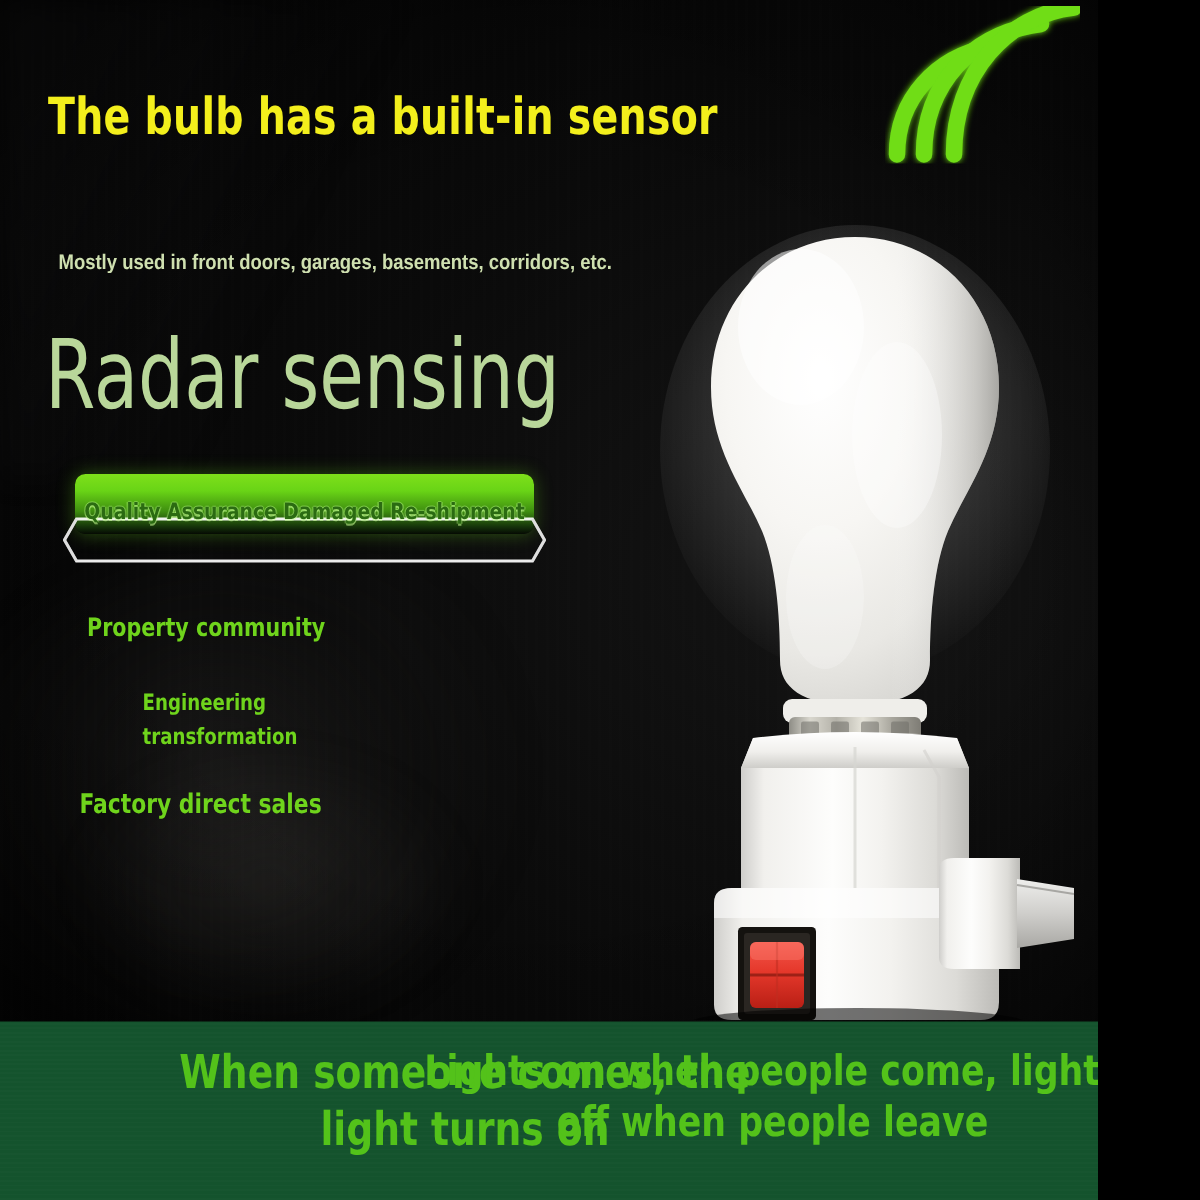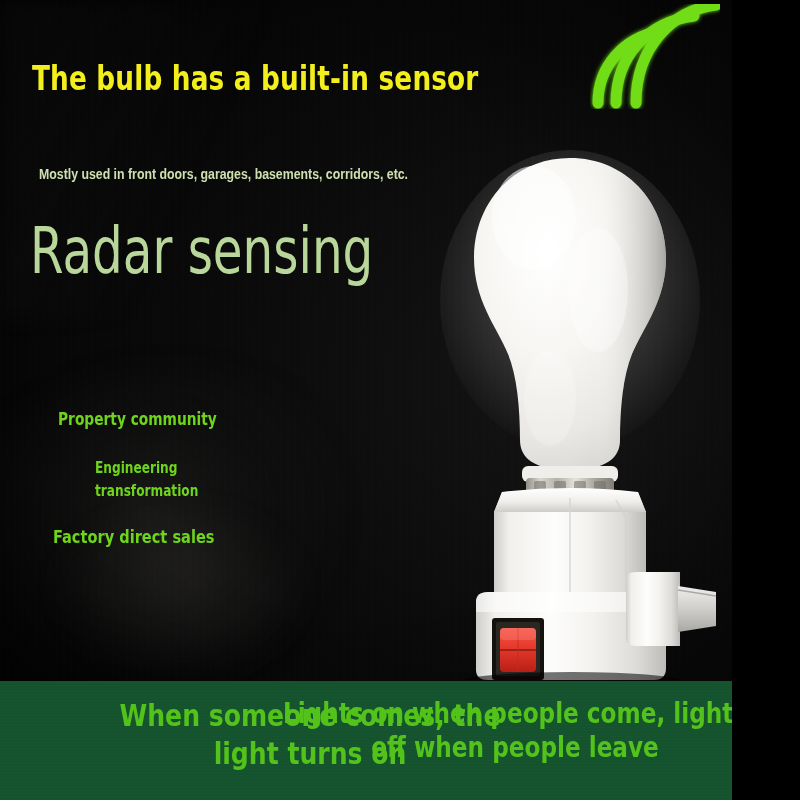--- a/index.html
+++ b/index.html
@@ -155,6 +155,17 @@
   <div class="subline">Mostly used in front doors, garages, basements, corridors, etc.</div>
   <div class="bigtitle">Radar sensing</div>
 
+  <div class="badge-wrap">
+    <div class="badge-bar"></div>
+    <div class="badge-ribbon">
+      <svg viewBox="0 0 322 36" width="322" height="36">
+        <path d="M9,4 L313,4 L321,18 L313,32 L9,32 L1,18 Z" fill="none" stroke="#ffffff" stroke-width="2" opacity=".92"></path>
+        <path d="M9,4 L1,18 L9,32" fill="none" stroke="#cfcfcf" stroke-width="2" opacity=".5"></path>
+        <path d="M313,4 L321,18 L313,32" fill="none" stroke="#cfcfcf" stroke-width="2" opacity=".5"></path>
+      </svg>
+    </div>
+    <div class="badge-text">Quality Assurance Damaged Re-shipment</div>
+  </div>
 
   <div class="kw kw1">Property community</div>
   <div class="kw kw2" style="white-space:pre-line;">Engineering

